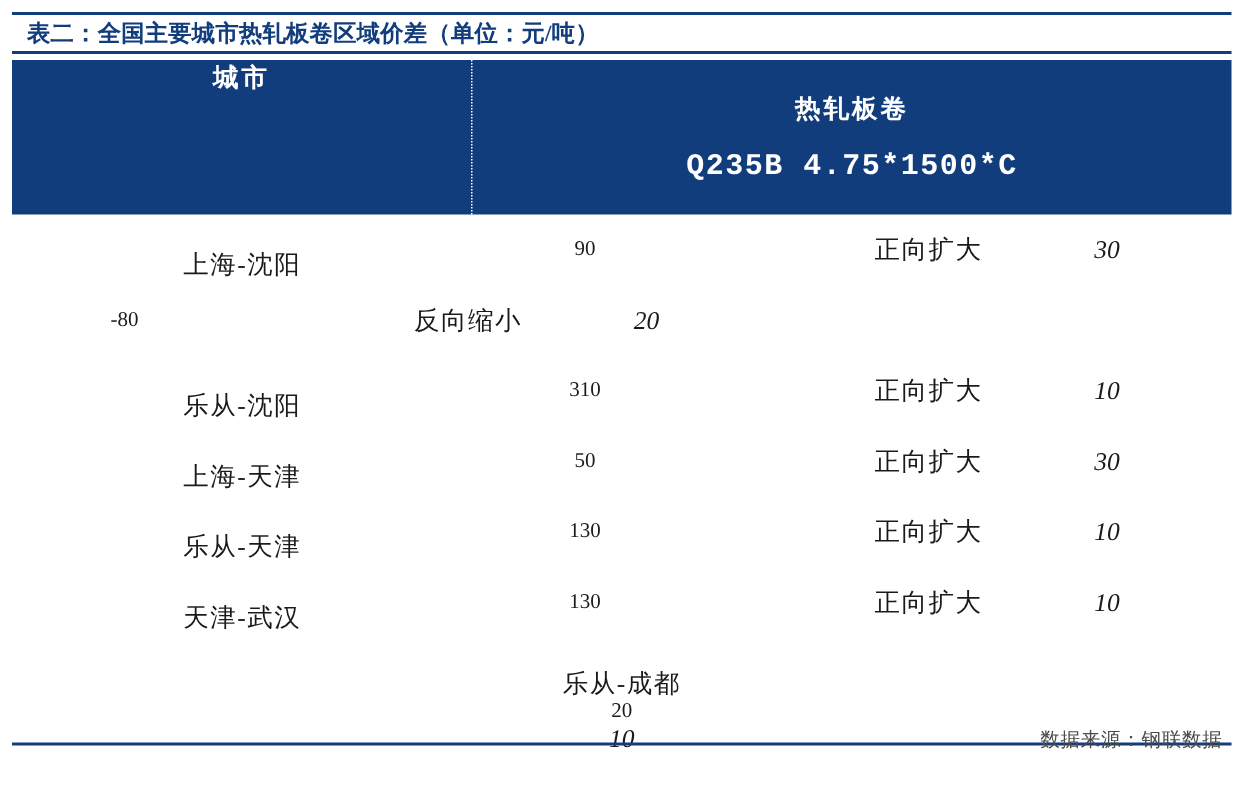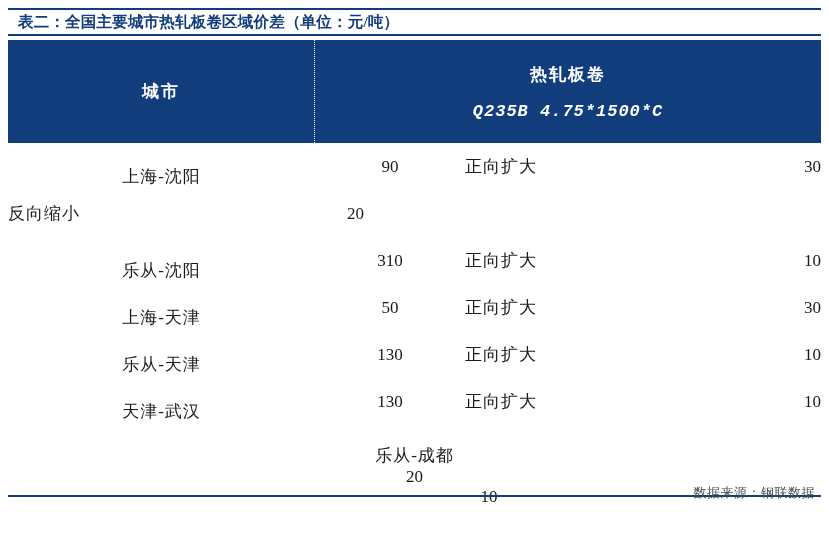--- a/index.html
+++ b/index.html
@@ -63,7 +63,6 @@
   .head-city {
     width: 307px;
     display: flex;
-    align-items: center;
     justify-content: center;
     box-sizing: border-box;
     border-right: 1px dotted #ffffff;

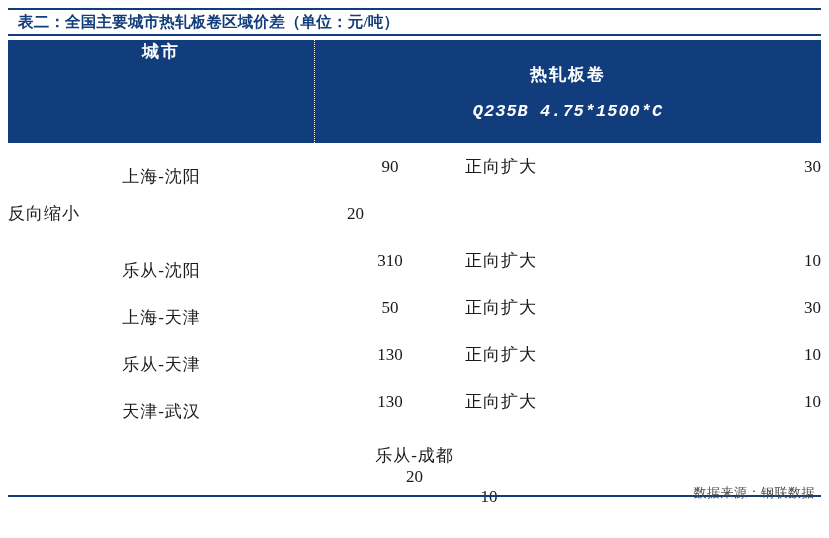--- a/index.html
+++ b/index.html
@@ -86,11 +86,10 @@
     letter-spacing: 2px;
   }
   .head-prod-line2 {
-    font-size: 17px;
+    font-size: 20px;
     font-weight: bold;
     letter-spacing: 1px;
     font-family: "Liberation Mono", monospace;
-    font-style: italic;
   }
 
   

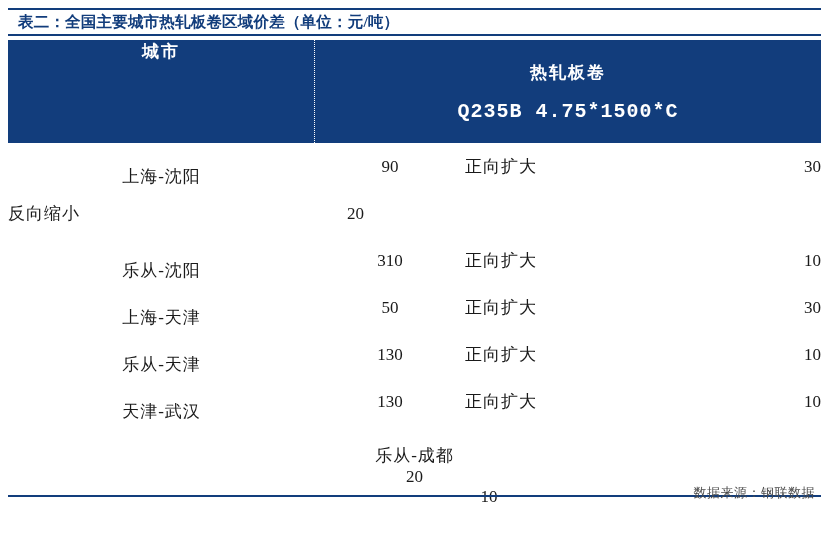--- a/index.html
+++ b/index.html
@@ -116,7 +116,7 @@
   .cell-price {
     width: 150px;
     text-align: center;
-    font-size: 17px;
+    font-size: 14px;
   }
   .cell-trend {
     width: 190px;

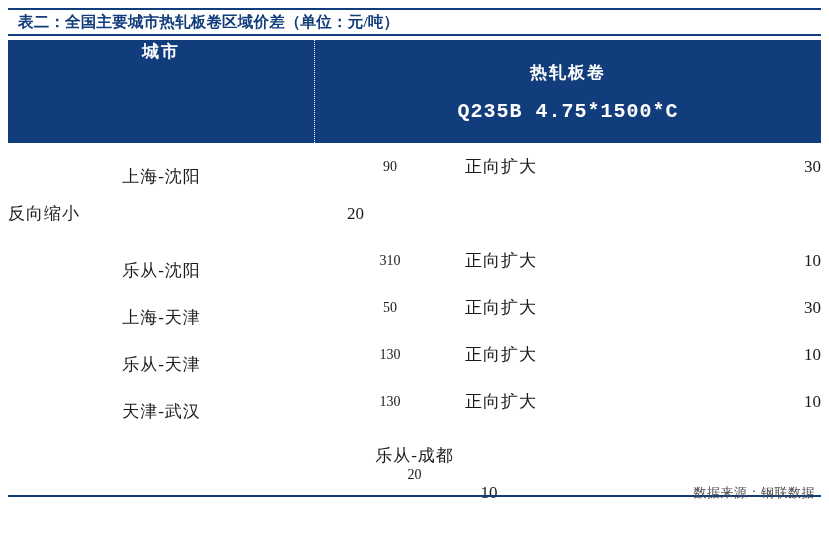--- a/index.html
+++ b/index.html
@@ -120,7 +120,7 @@
   }
   .cell-trend {
     width: 190px;
-    text-align: left;
+    text-align: right;
     font-size: 17px;
     letter-spacing: 1px;
   }

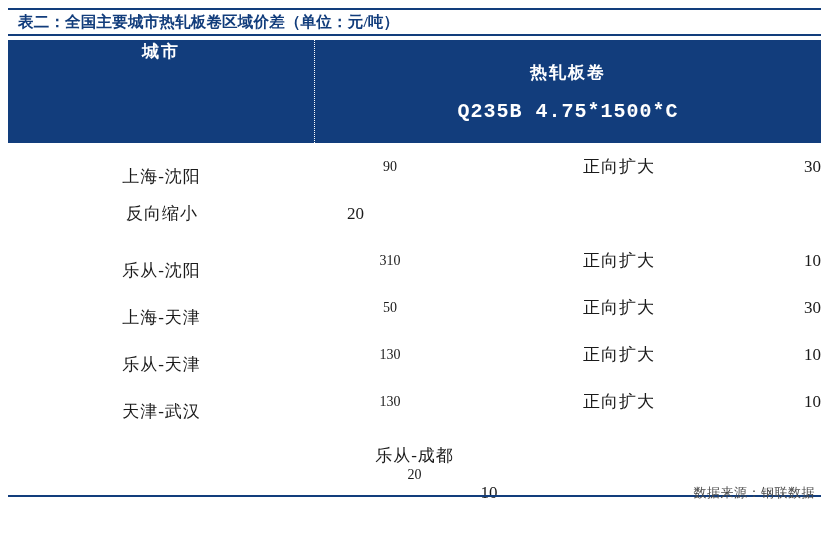--- a/index.html
+++ b/index.html
@@ -126,8 +126,9 @@
   }
   .cell-change {
     width: 166px;
-    text-align: right;
-    font-size: 17px;
+    text-align: center;
+    font-size: 17px;
+    font-style: italic;
   }
 
   

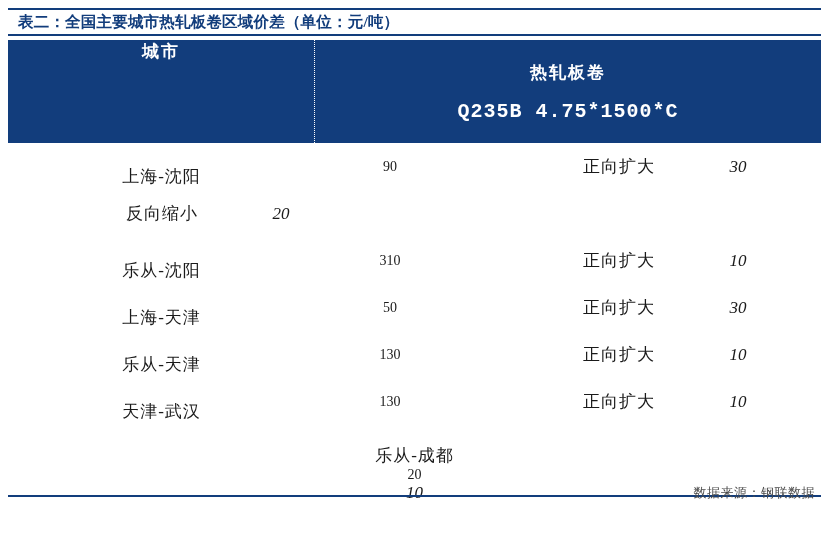--- a/index.html
+++ b/index.html
@@ -180,6 +180,7 @@
       </div>
 
       <div class="row">
+        <div class="cell-price">-80</div>
         <div class="cell-trend">反向缩小</div>
         <div class="cell-change">20</div>
       </div>

